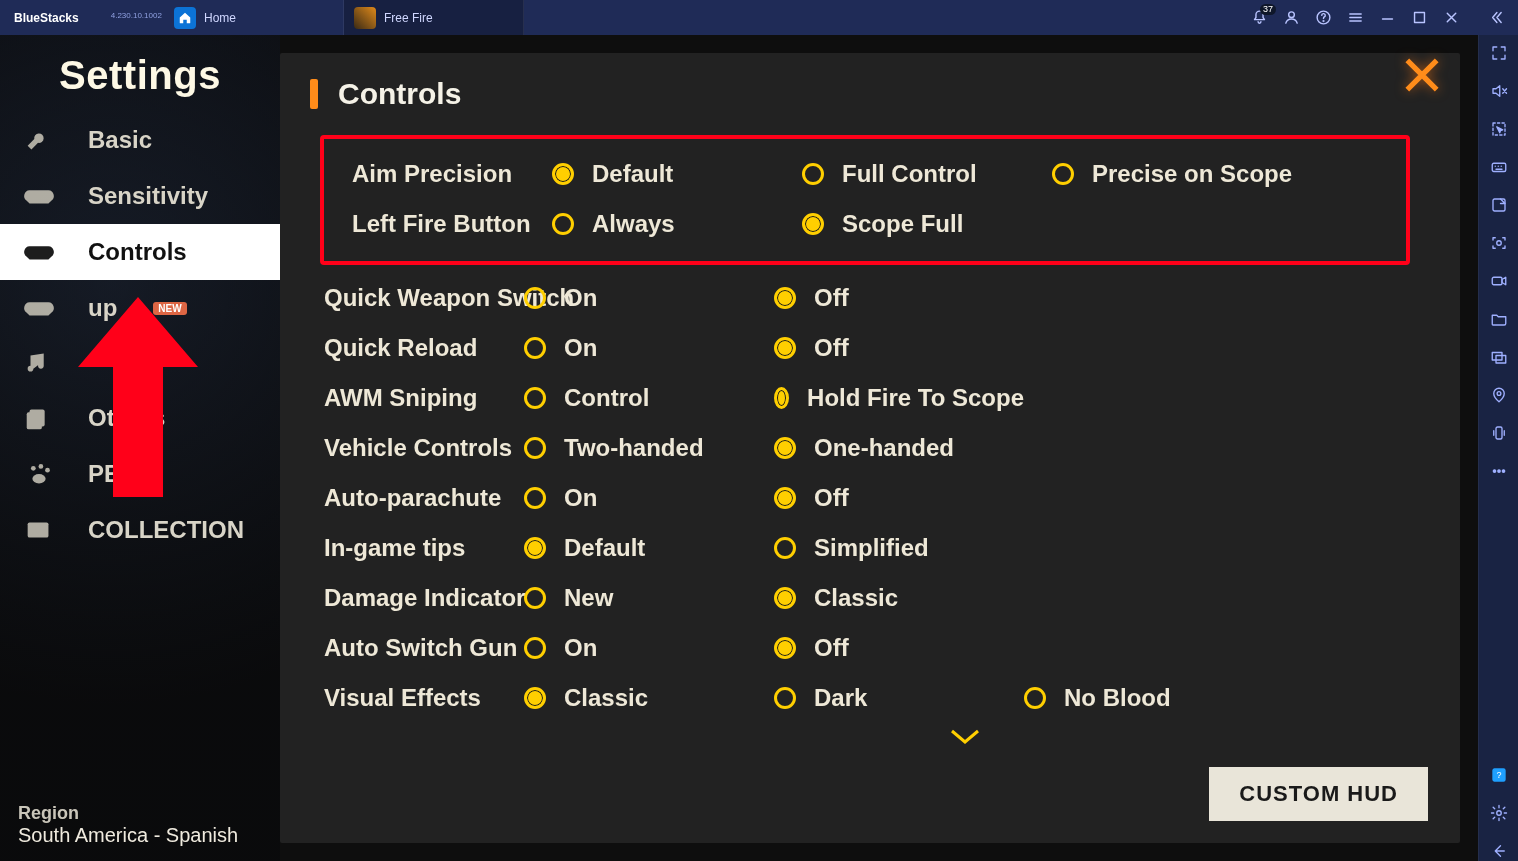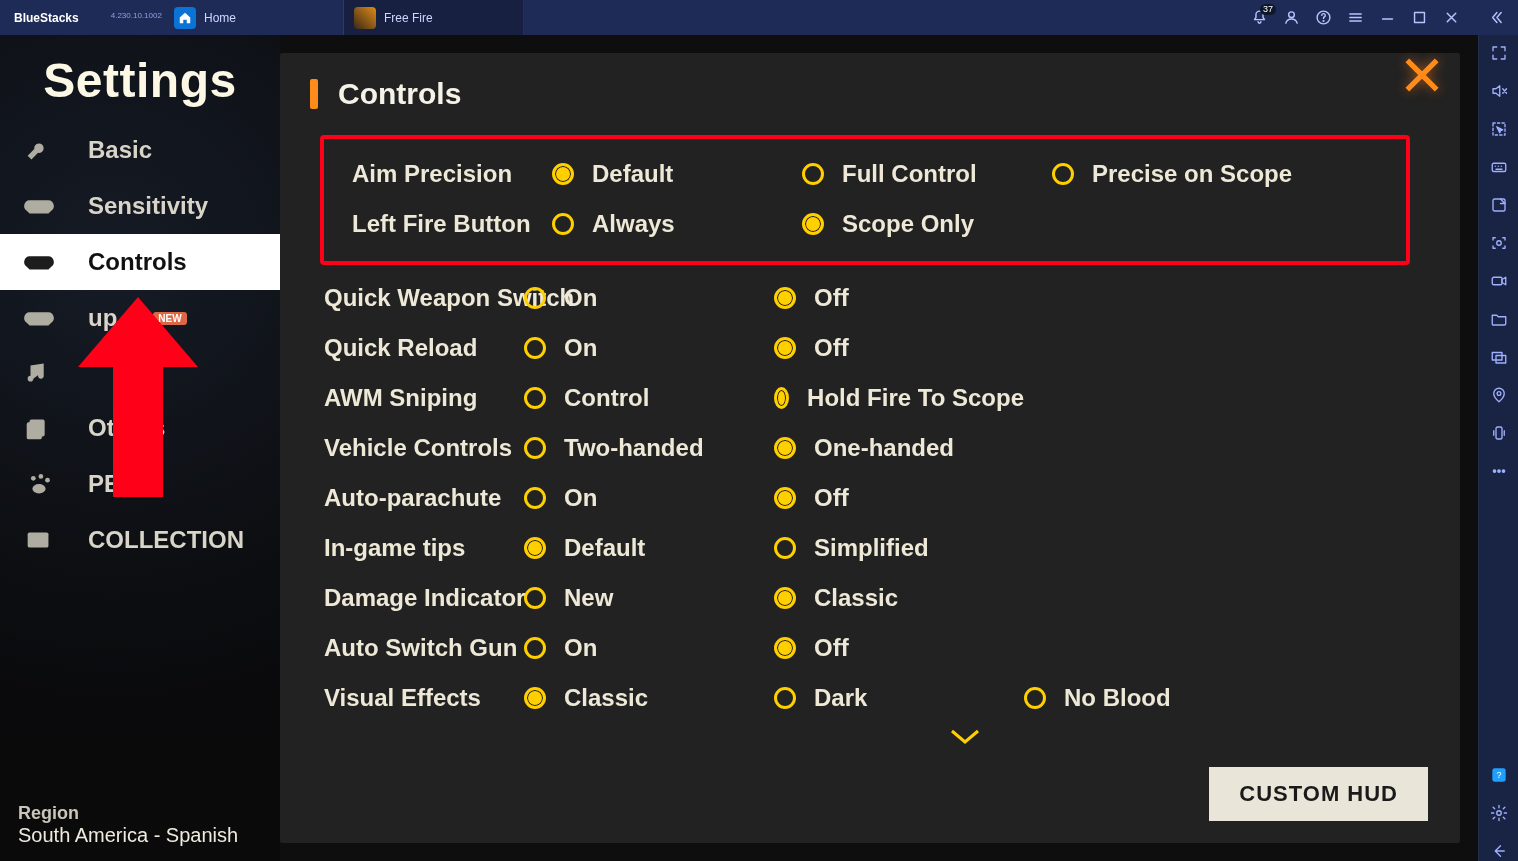--- a/index.html
+++ b/index.html
@@ -53,7 +53,7 @@
     background:linear-gradient(rgba(10,10,10,.6),rgba(10,10,10,.8)),
                radial-gradient(circle at 40% 30%, #2b3b5a 0, #0a0c12 70%);
     color:#cfcfcf; }
-  .settings-title { font-size:48px; font-weight:700; letter-spacing:.5px; color:#fdf8e5; padding:18px 0 14px; text-align:center;
+  .settings-title { font-size:40px; font-weight:700; letter-spacing:.5px; color:#fdf8e5; padding:18px 0 14px; text-align:center;
     font-stretch:condensed; }
 
   .nav-item { display:flex; align-items:center; gap:32px; padding:14px 22px; font-size:24px; font-weight:700;

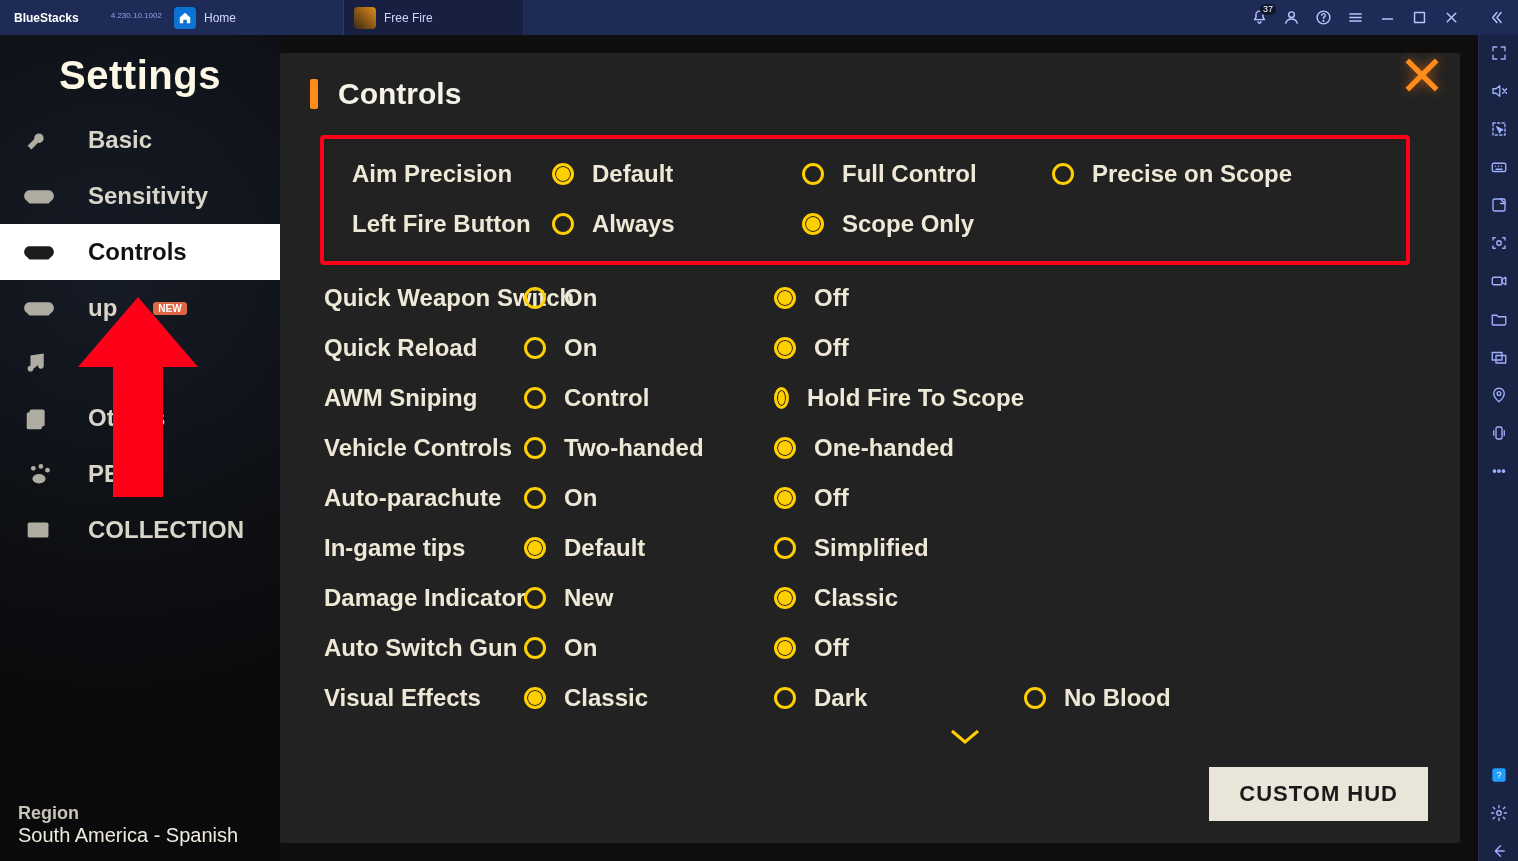--- a/index.html
+++ b/index.html
@@ -390,7 +390,7 @@
             </span>
             <span class="rad">
               <span class="rbox sel"></span>
-              <span class="rtxt">Scope Only</span>
+              <span class="rtxt">Scope Full</span>
             </span>
           </div>
         </div>

